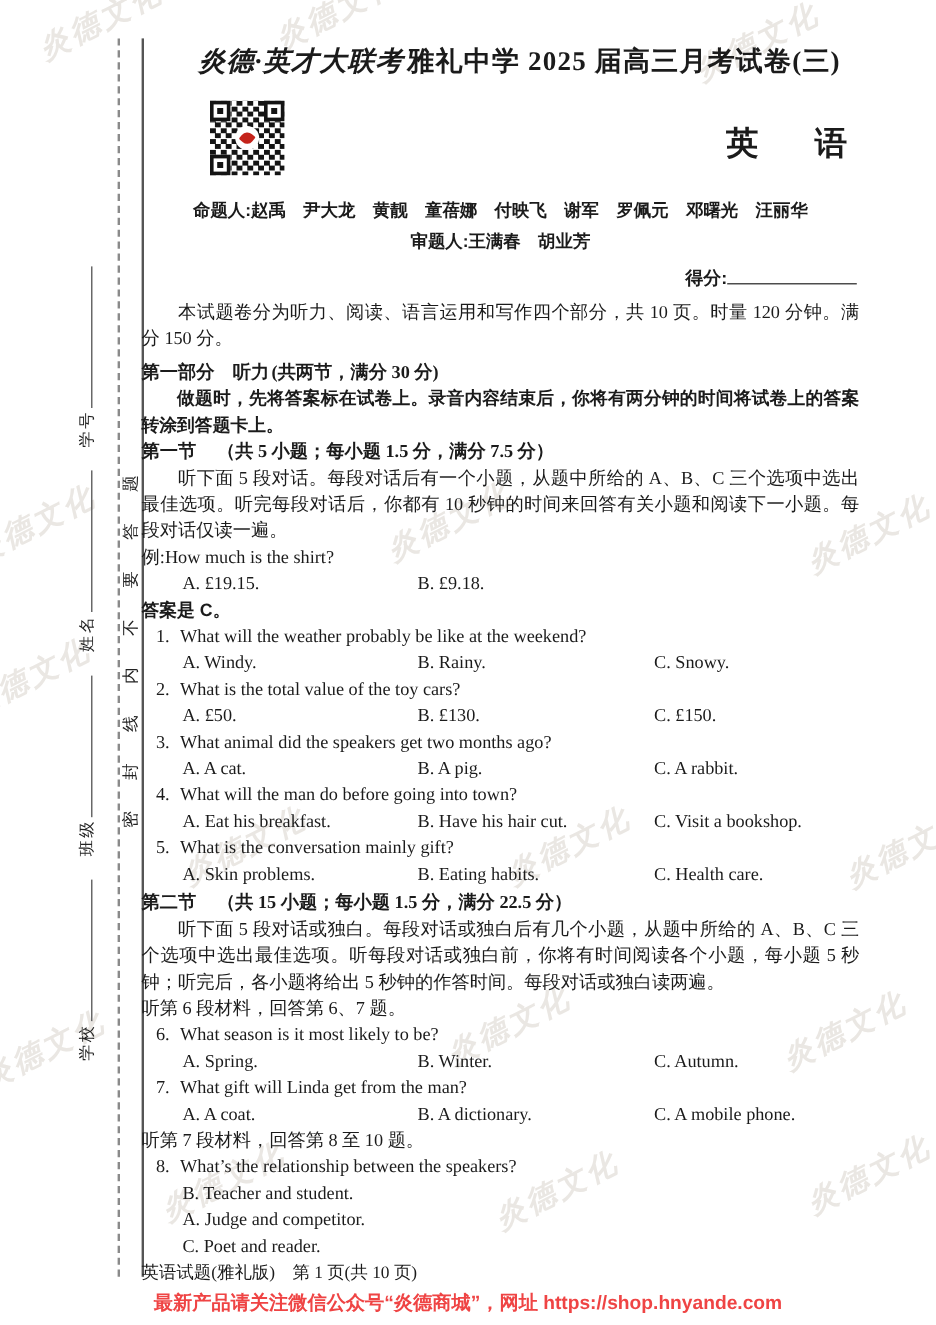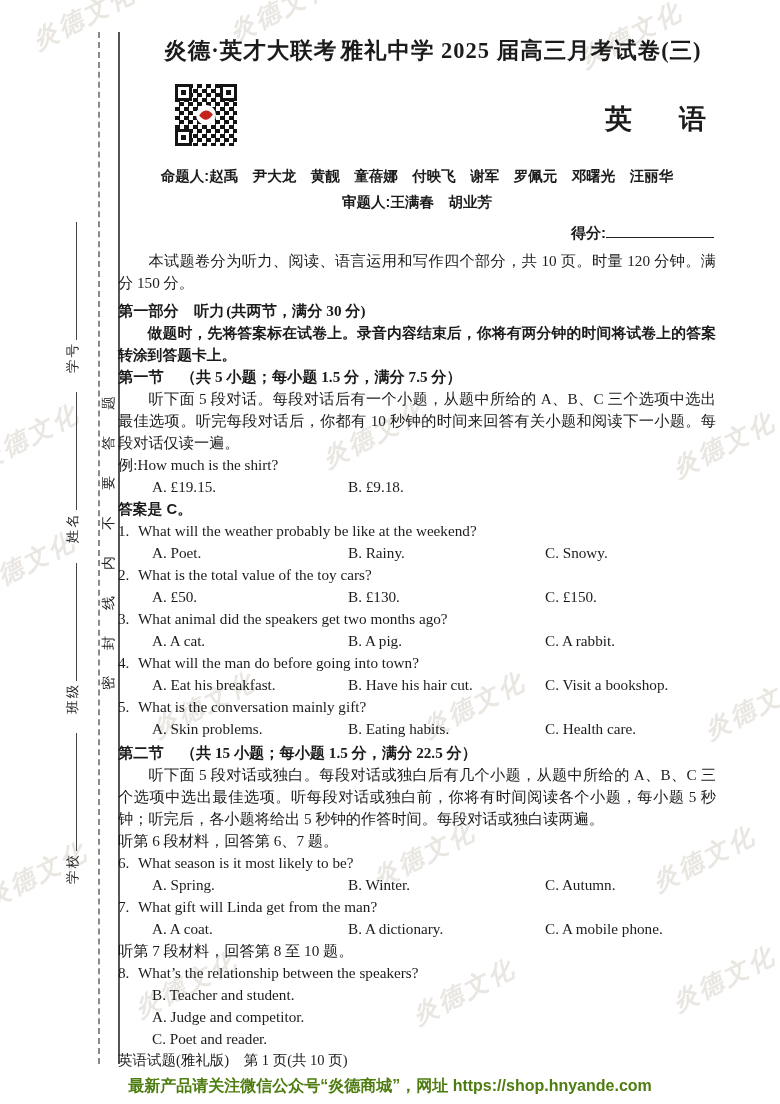--- a/index.html
+++ b/index.html
@@ -20,7 +20,7 @@
   
   .content{position:absolute;left:118px;top:0;width:598px;z-index:2;font-size:15.2px;line-height:22px;}
   .paper-title{margin-top:36px;text-align:center;font-size:22.5px;font-weight:bold;line-height:30px;letter-spacing:1px;}
-  .brand{margin-right:3px;margin-left:32px;}
+  .brand{font-style:italic;margin-right:3px;margin-left:32px;}
   .qr{position:absolute;left:57px;top:84px;width:62px;height:62px;
       background:repeating-conic-gradient(#141414 0% 25%, #fff 0% 50%) 0 0 / 9px 9px;}
   .qr i{position:absolute;width:17px;height:17px;border:3px solid #141414;background:#fff;box-sizing:border-box;}

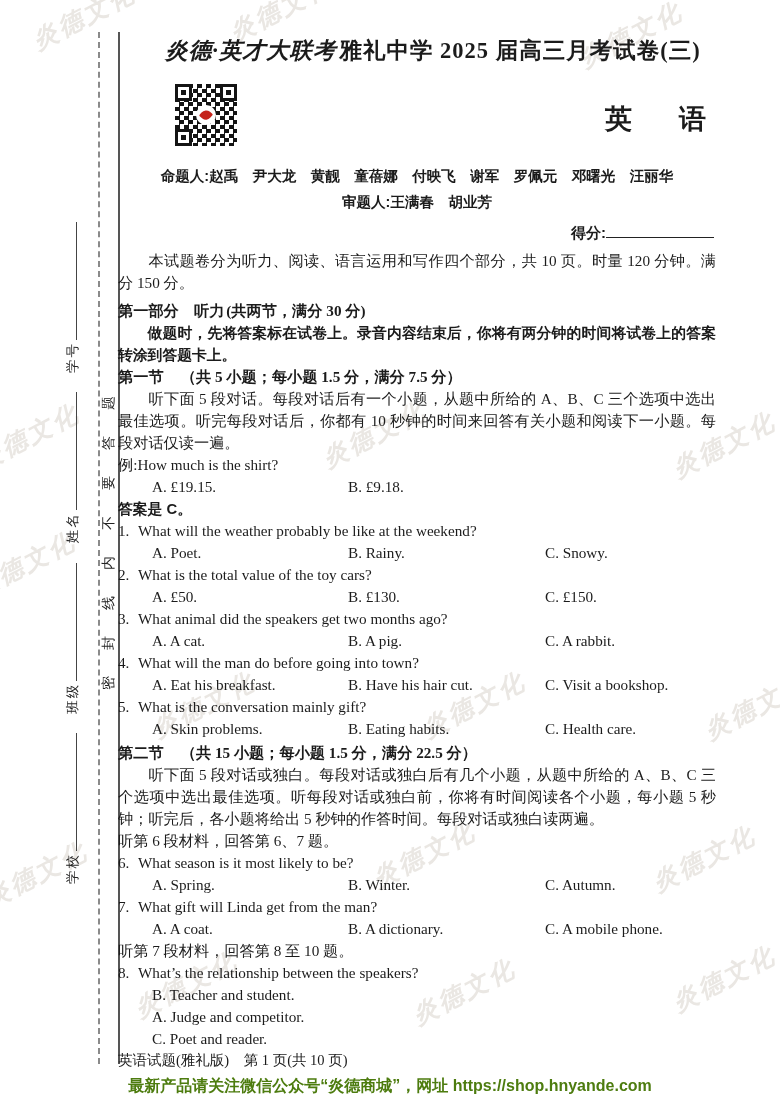--- a/index.html
+++ b/index.html
@@ -46,7 +46,7 @@
   .hei{font-family:"Liberation Sans","DejaVu Sans",sans-serif;}
   .note{font-weight:bold;margin-left:2px;}
   .instr-bold{font-weight:bold;font-family:"Liberation Sans","DejaVu Sans",sans-serif;font-size:14.8px;}
-  .q{}
+  .q{padding-left:12px;}
   .qnum{display:inline-block;min-width:20px;}
   .opts{display:flex;padding-left:34px;}
   .opts span:nth-child(1){width:196px;}

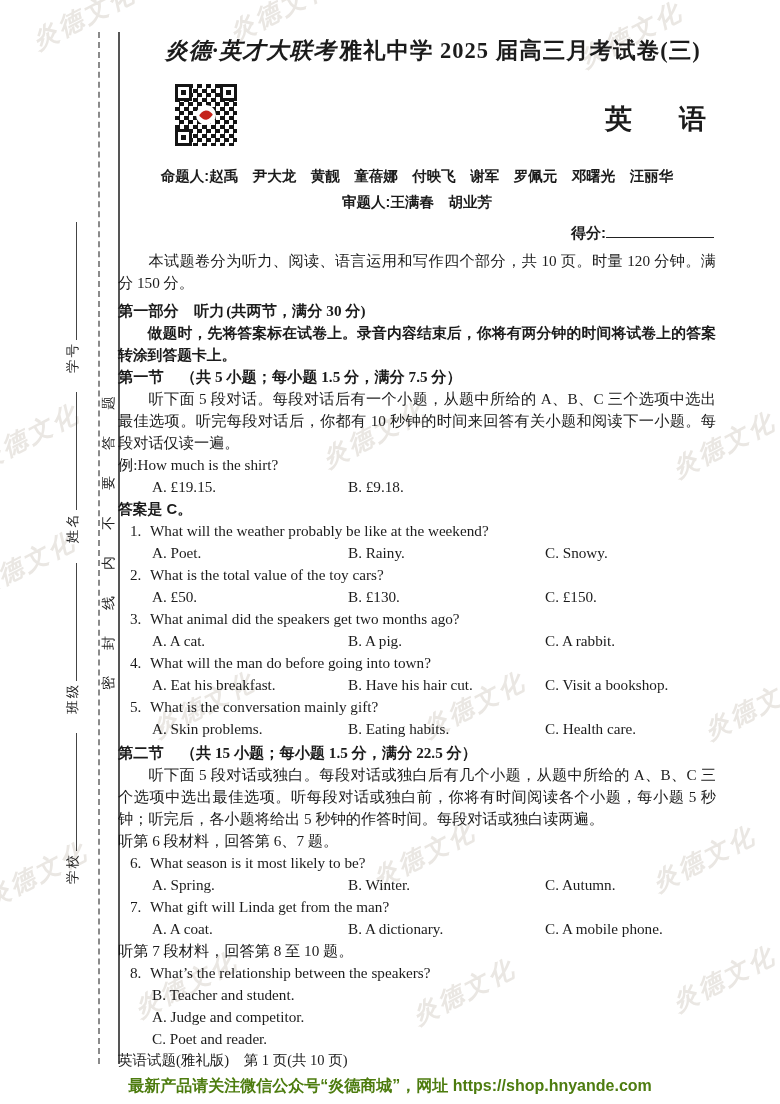--- a/index.html
+++ b/index.html
@@ -125,7 +125,7 @@
 
     <div class="q"><span class="qnum">1.</span><span>What will the weather probably be like at the weekend?</span></div>
     <div class="opts">
-      <span>A. Poet.</span>
+      <span>A. Windy.</span>
       <span>B. Rainy.</span>
       <span>C. Snowy.</span>
     </div>

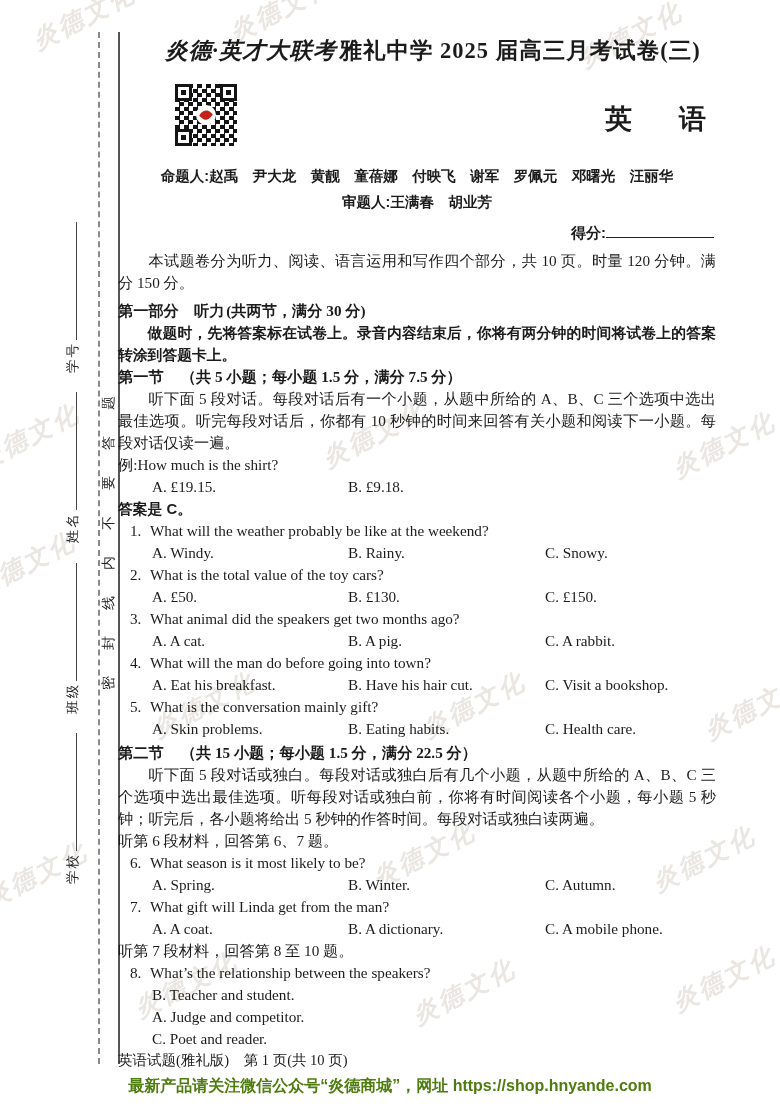--- a/index.html
+++ b/index.html
@@ -56,7 +56,7 @@
   .answer{font-weight:bold;font-family:"Liberation Sans","DejaVu Sans",sans-serif;font-size:14.8px;}
   .page-footer{position:absolute;left:118px;top:1051px;width:598px;text-align:left;font-size:14.5px;z-index:2;}
   .promo{position:absolute;left:0;top:1076px;width:780px;text-align:center;font-size:16px;font-weight:bold;
-      color:#4d7c0f;font-family:"Liberation Sans","DejaVu Sans",sans-serif;z-index:2;}
+      color:#ef4444;font-family:"Liberation Sans","DejaVu Sans",sans-serif;z-index:2;}
 </style>
 </head>
 <body>

